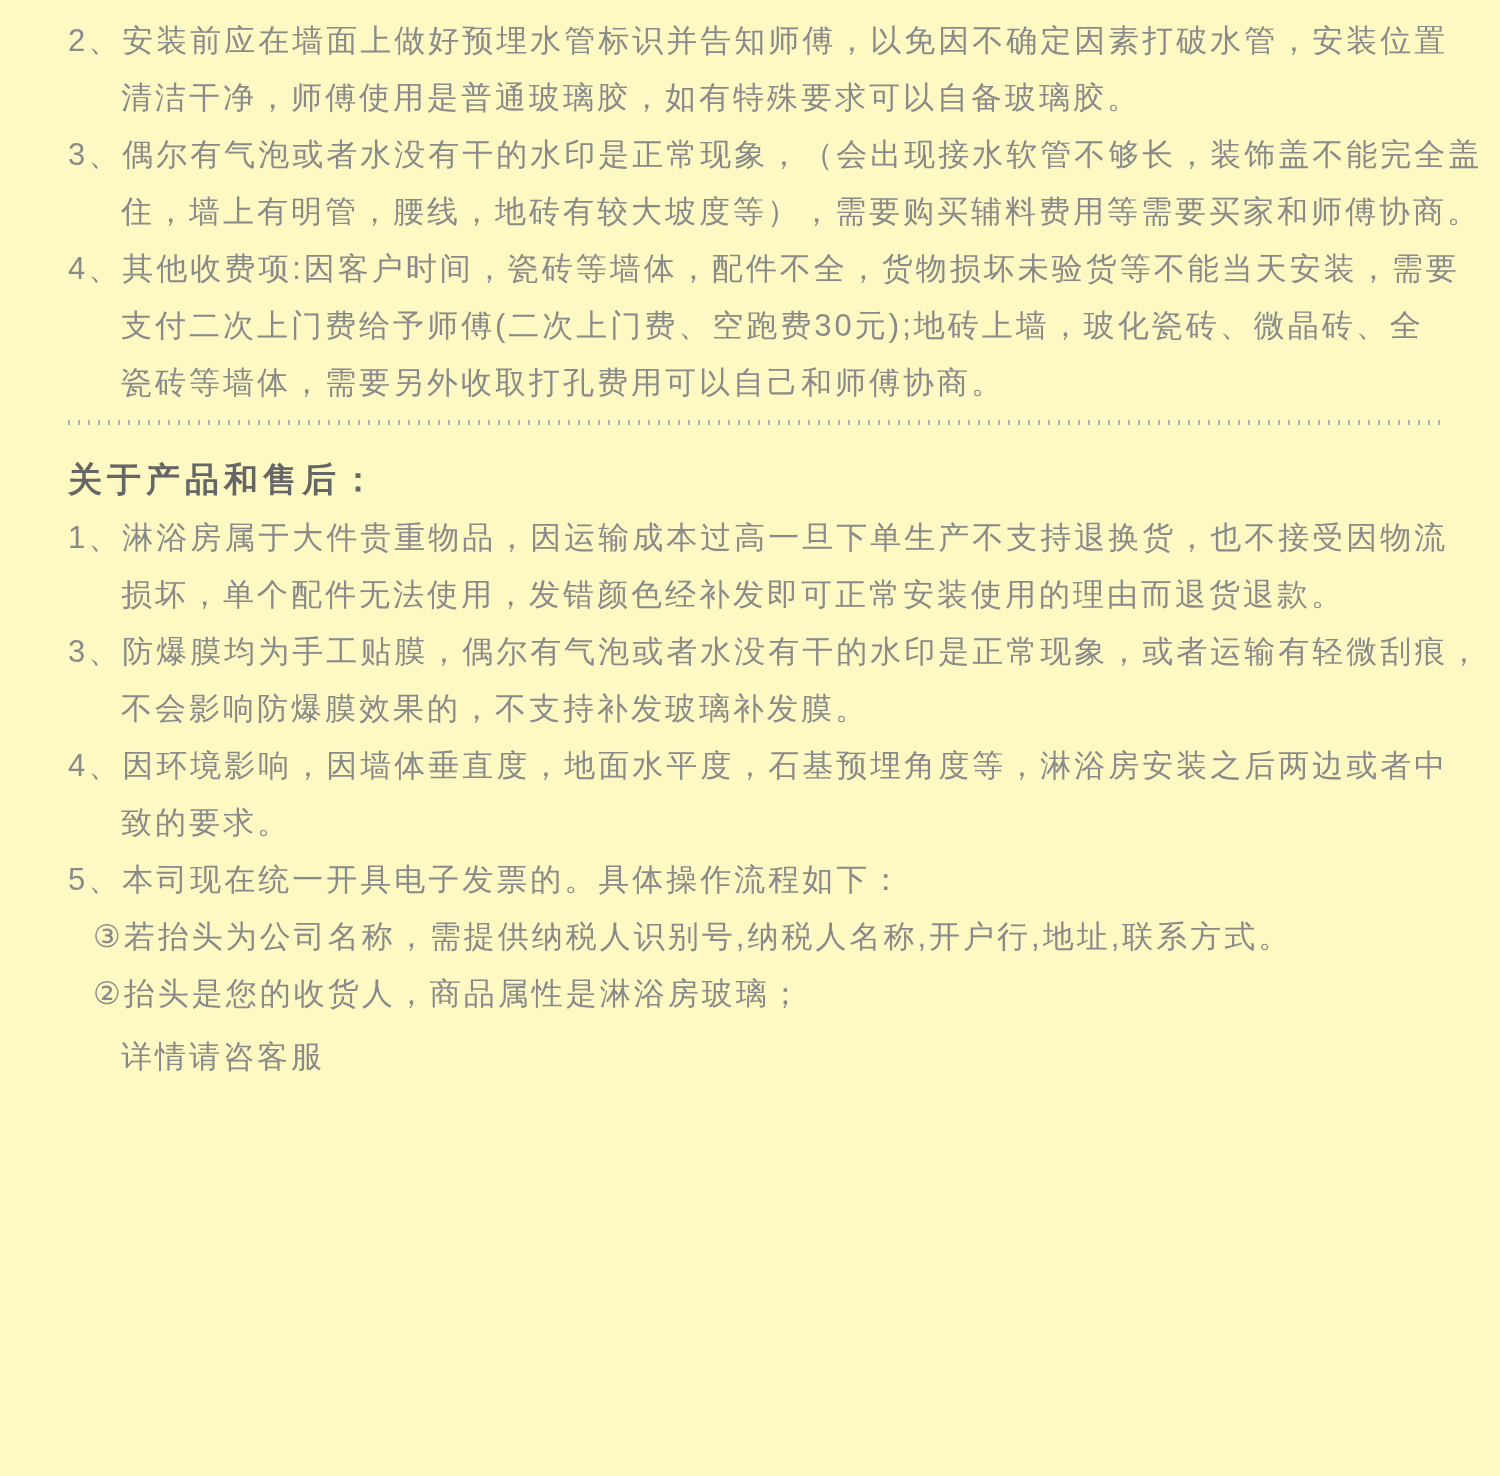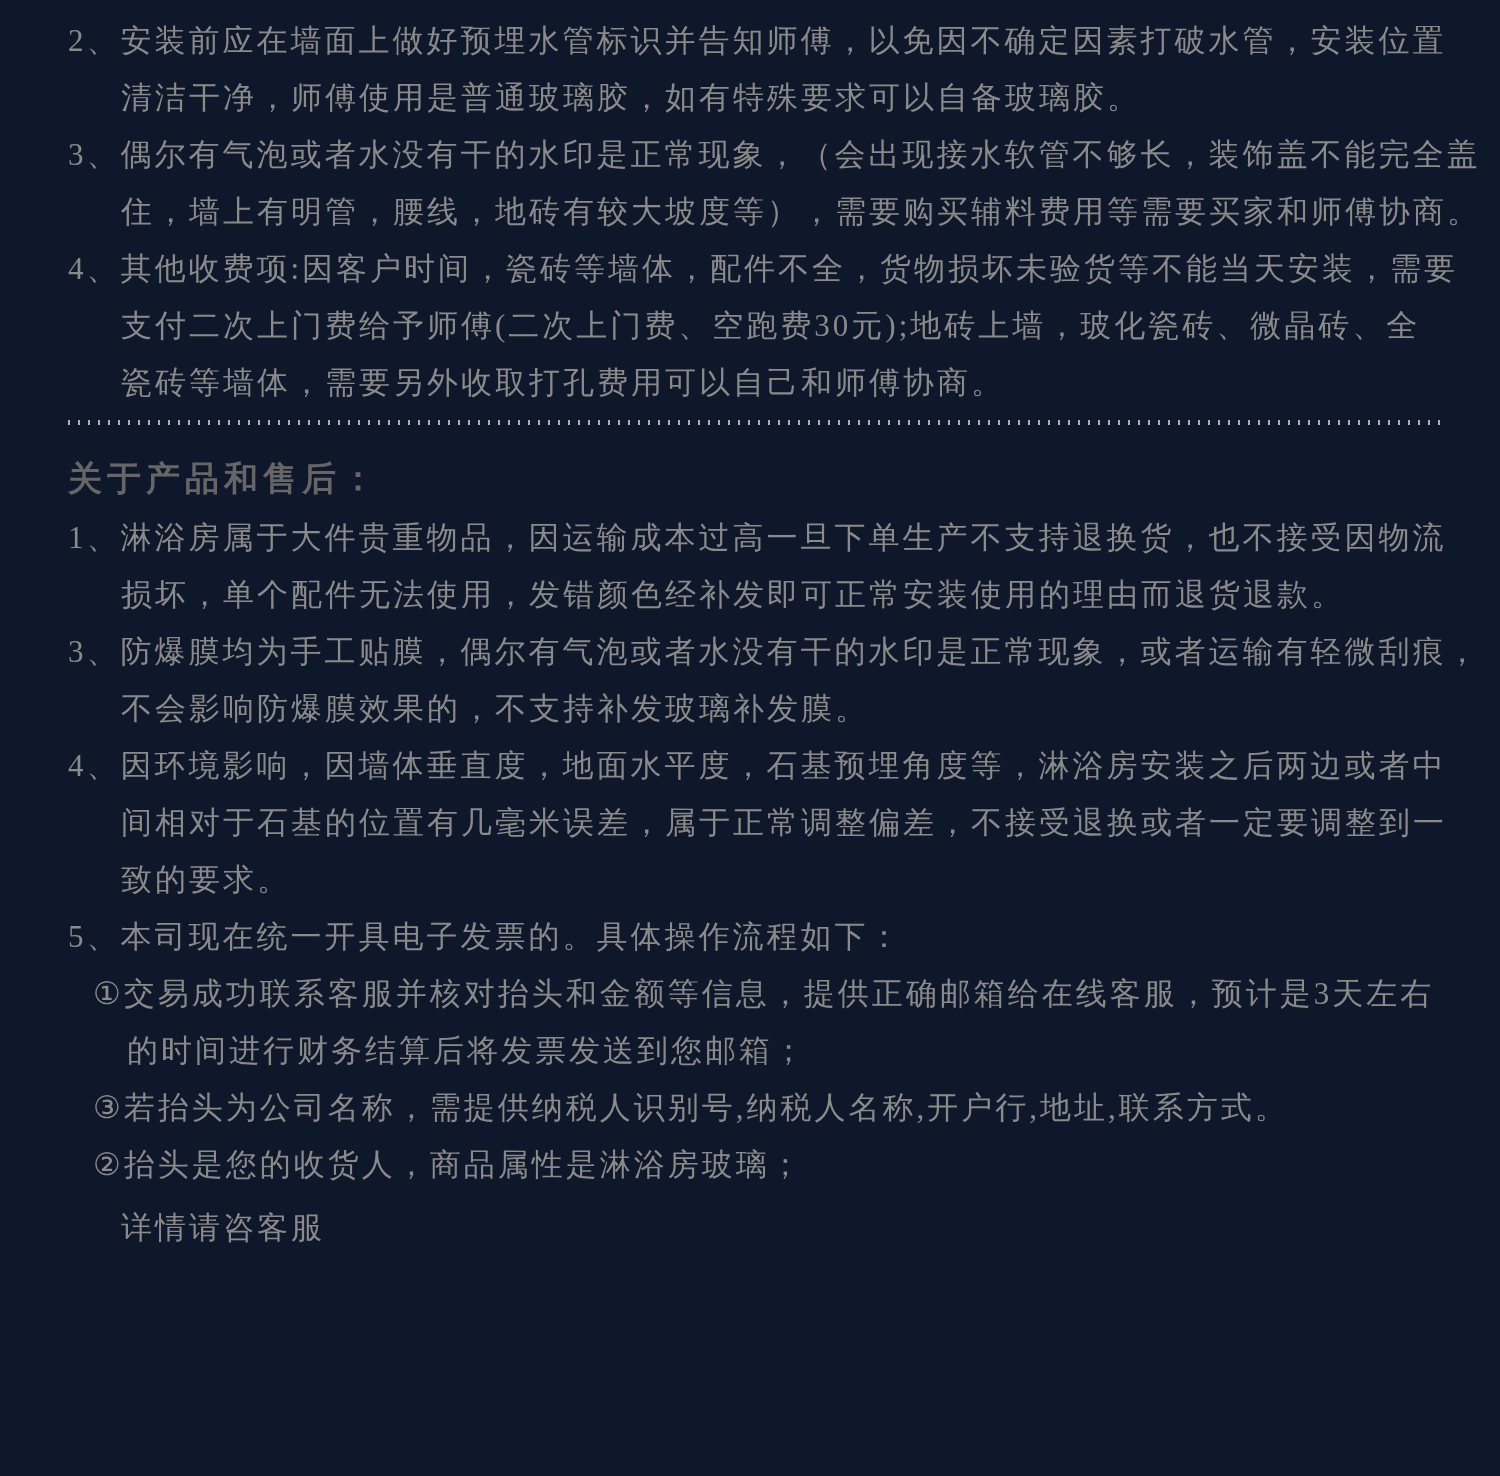--- a/index.html
+++ b/index.html
@@ -7,9 +7,9 @@
     position:relative;
     width:1500px;
     height:1476px;
-    background:#0f172a;
+    background:#fef9c3;
     overflow:hidden;
-    font-family:Liberation Serif, serif;
+    font-family:Liberation Sans, sans-serif;
   }
   .content { padding:12px 60px 0 68px; }
   .ln {

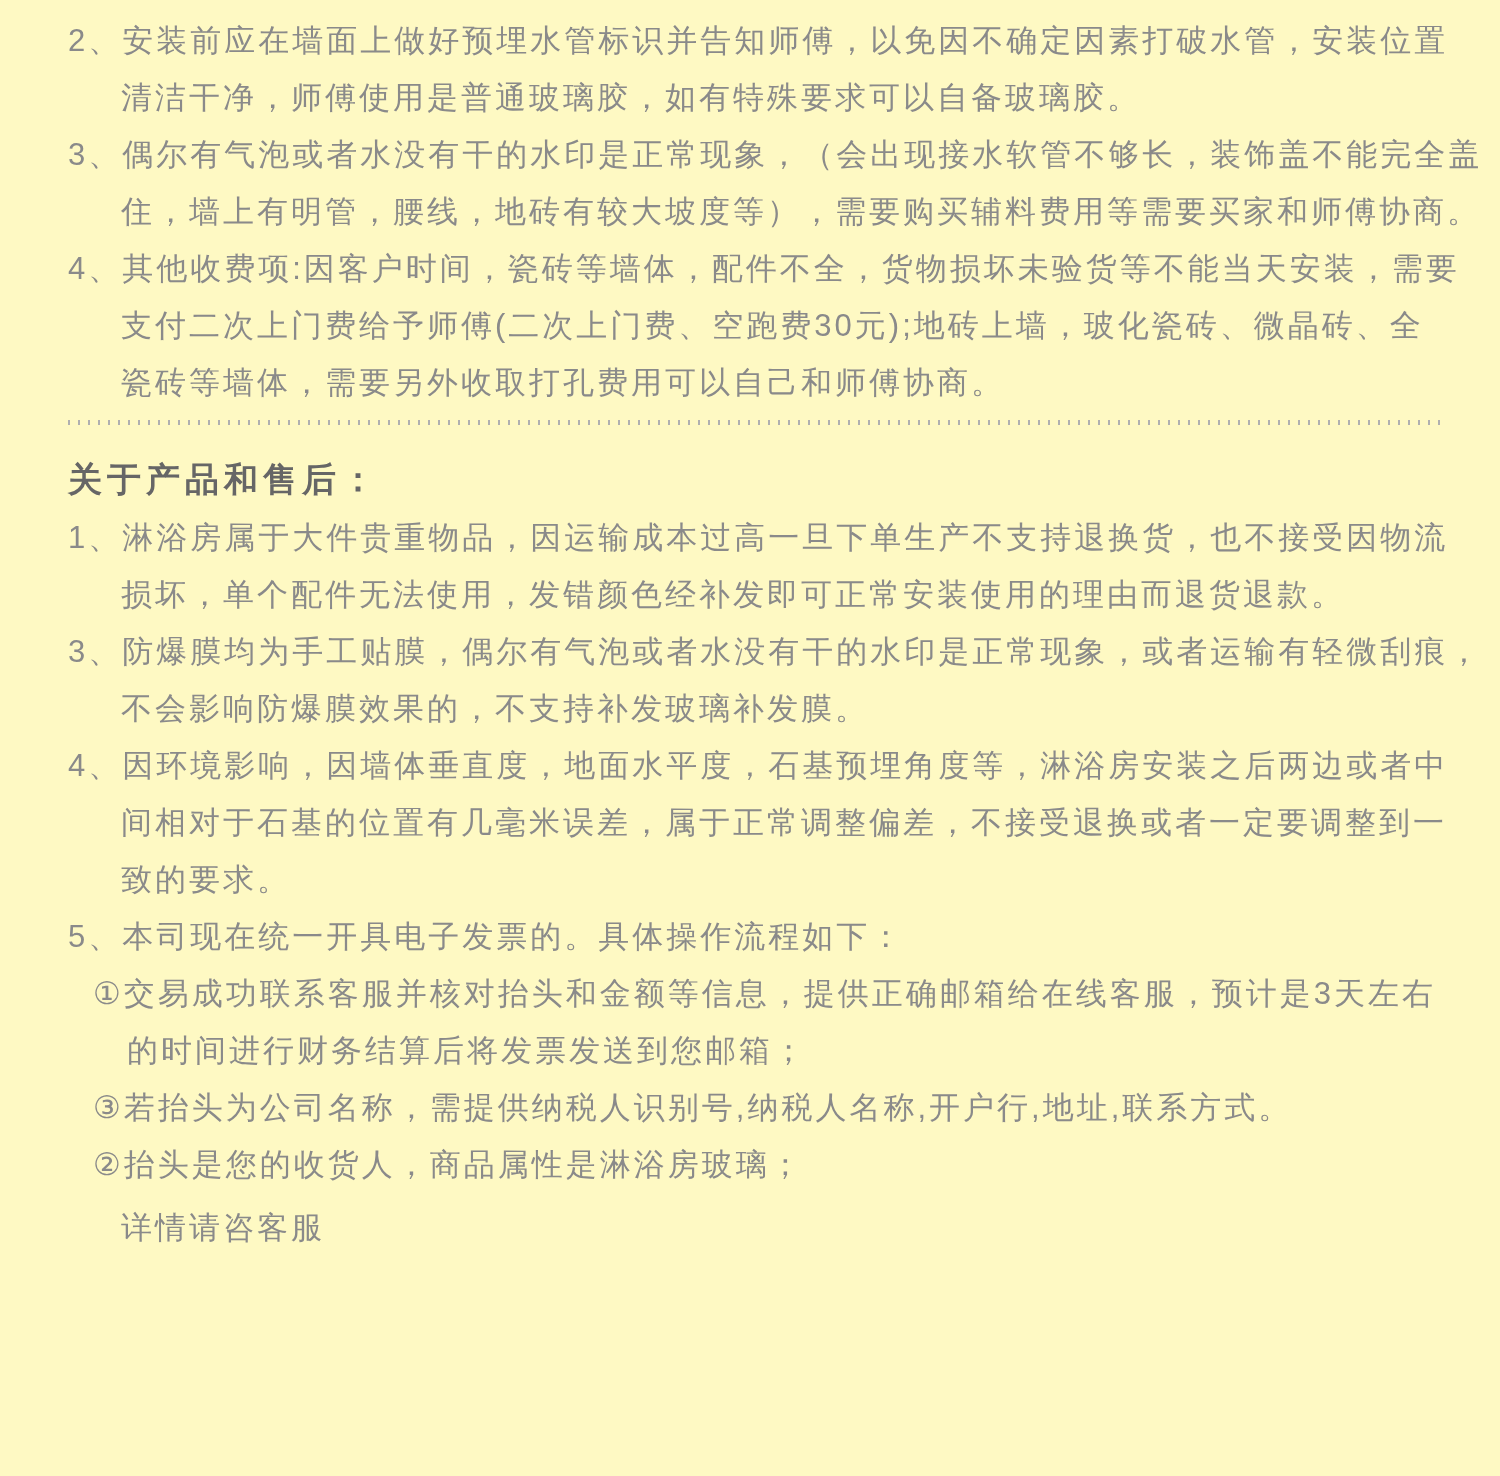--- a/index.html
+++ b/index.html
@@ -78,7 +78,6 @@
 
     <div class="item">
       <div class="ln"><span class="marker">4、</span><span>因环境影响，因墙体垂直度，地面水平度，石基预埋角度等，淋浴房安装之后两边或者中</span></div>
-      <div class="ln cont">间相对于石基的位置有几毫米误差，属于正常调整偏差，不接受退换或者一定要调整到一</div>
       <div class="ln cont">致的要求。</div>
     </div>
 

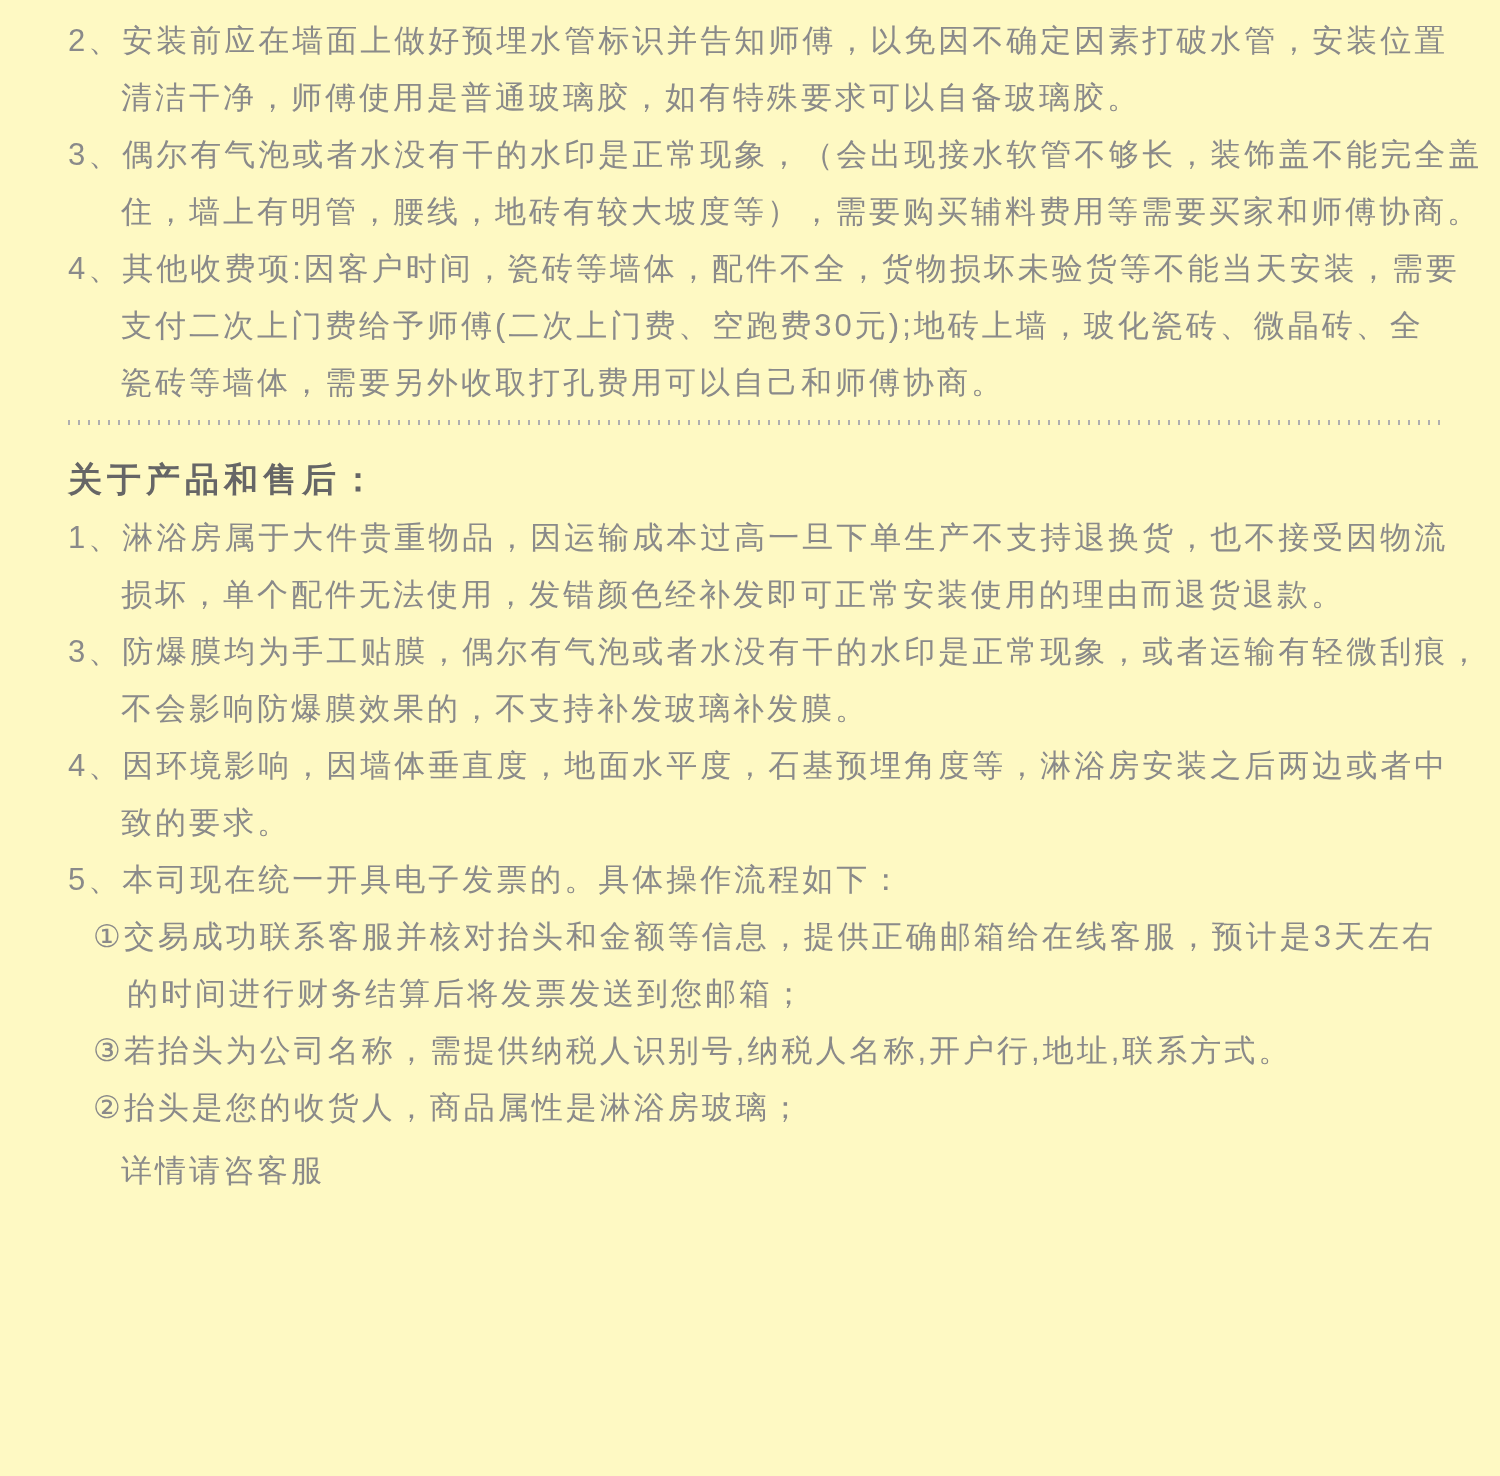--- a/index.html
+++ b/index.html
@@ -85,10 +85,6 @@
       <div class="ln"><span class="marker">5、</span><span>本司现在统一开具电子发票的。具体操作流程如下：</span></div>
     </div>
 
-    <div class="item">
-      <div class="ln sub"><span class="marker">①</span><span>交易成功联系客服并核对抬头和金额等信息，提供正确邮箱给在线客服，预计是3天左右</span></div>
-      <div class="ln sub-cont">的时间进行财务结算后将发票发送到您邮箱；</div>
-    </div>
 
     <div class="item">
       <div class="ln sub"><span class="marker">③</span><span>若抬头为公司名称，需提供纳税人识别号,纳税人名称,开户行,地址,联系方式。</span></div>

